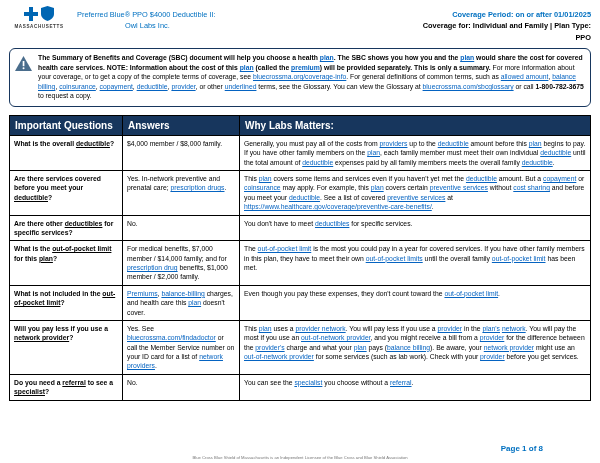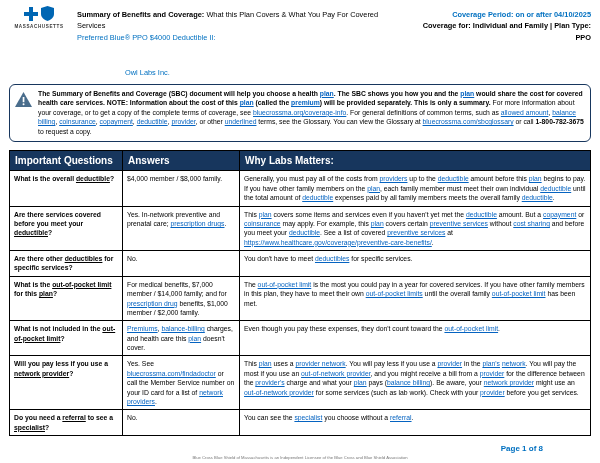--- a/index.html
+++ b/index.html
@@ -62,7 +62,6 @@
       <div class="logo-sub">MASSACHUSETTS</div>
     </div>
     <div class="hdr-mid">
-      <div class="t1"><b>Summary of Benefits and Coverage:</b><span> What this Plan Covers &amp; What You Pay For Covered Services</span></div>
       <div class="t2">
         <span class="plan">Preferred Blue® PPO $4000 Deductible II:</span>
         <span class="group">Owl Labs Inc.</span>

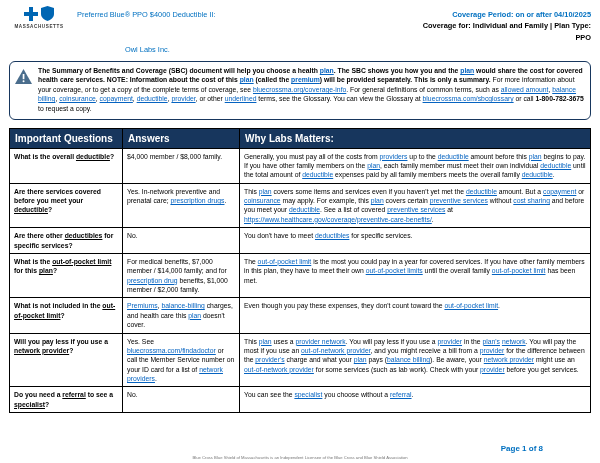--- a/index.html
+++ b/index.html
@@ -68,7 +68,7 @@
       </div>
     </div>
     <div class="hdr-right">
-      <div class="cp">Coverage Period: on or after 04/10/2025</div>
+      <div class="cp">Coverage Period: on or after 01/01/2025</div>
       <div class="cf">Coverage for: Individual and Family | Plan Type: PPO</div>
     </div>
   </header>

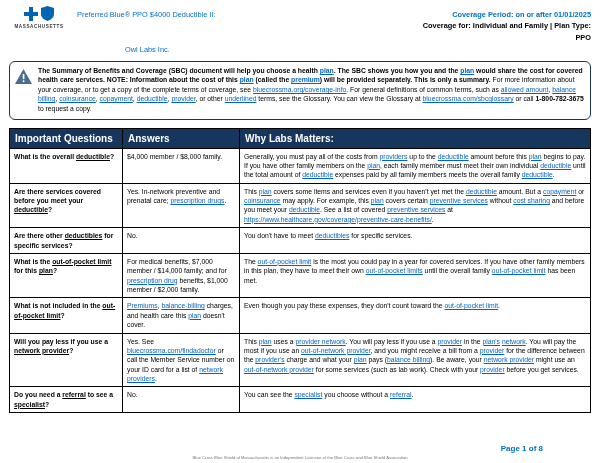--- a/index.html
+++ b/index.html
@@ -14,7 +14,7 @@
   .hdr-mid { flex:1 1 auto; font-size:7.4px; line-height:1.55; padding-top:1px; }
   .t1 b { font-weight:bold; }
   .t2 { display:flex; font-weight:normal; color:#0070C0;flex-direction:column; }
-  .t2 .group { margin-left:48px;margin-top:24px; }
+  .t2 .group { margin-left:48px; }
   .hdr-right { flex:0 0 auto; width:178px; text-align:right; font-size:7.4px; font-weight:bold; line-height:1.55; padding-top:1px; }
   .cp { color:#0070C0; }
   .cf { color:#000; }

